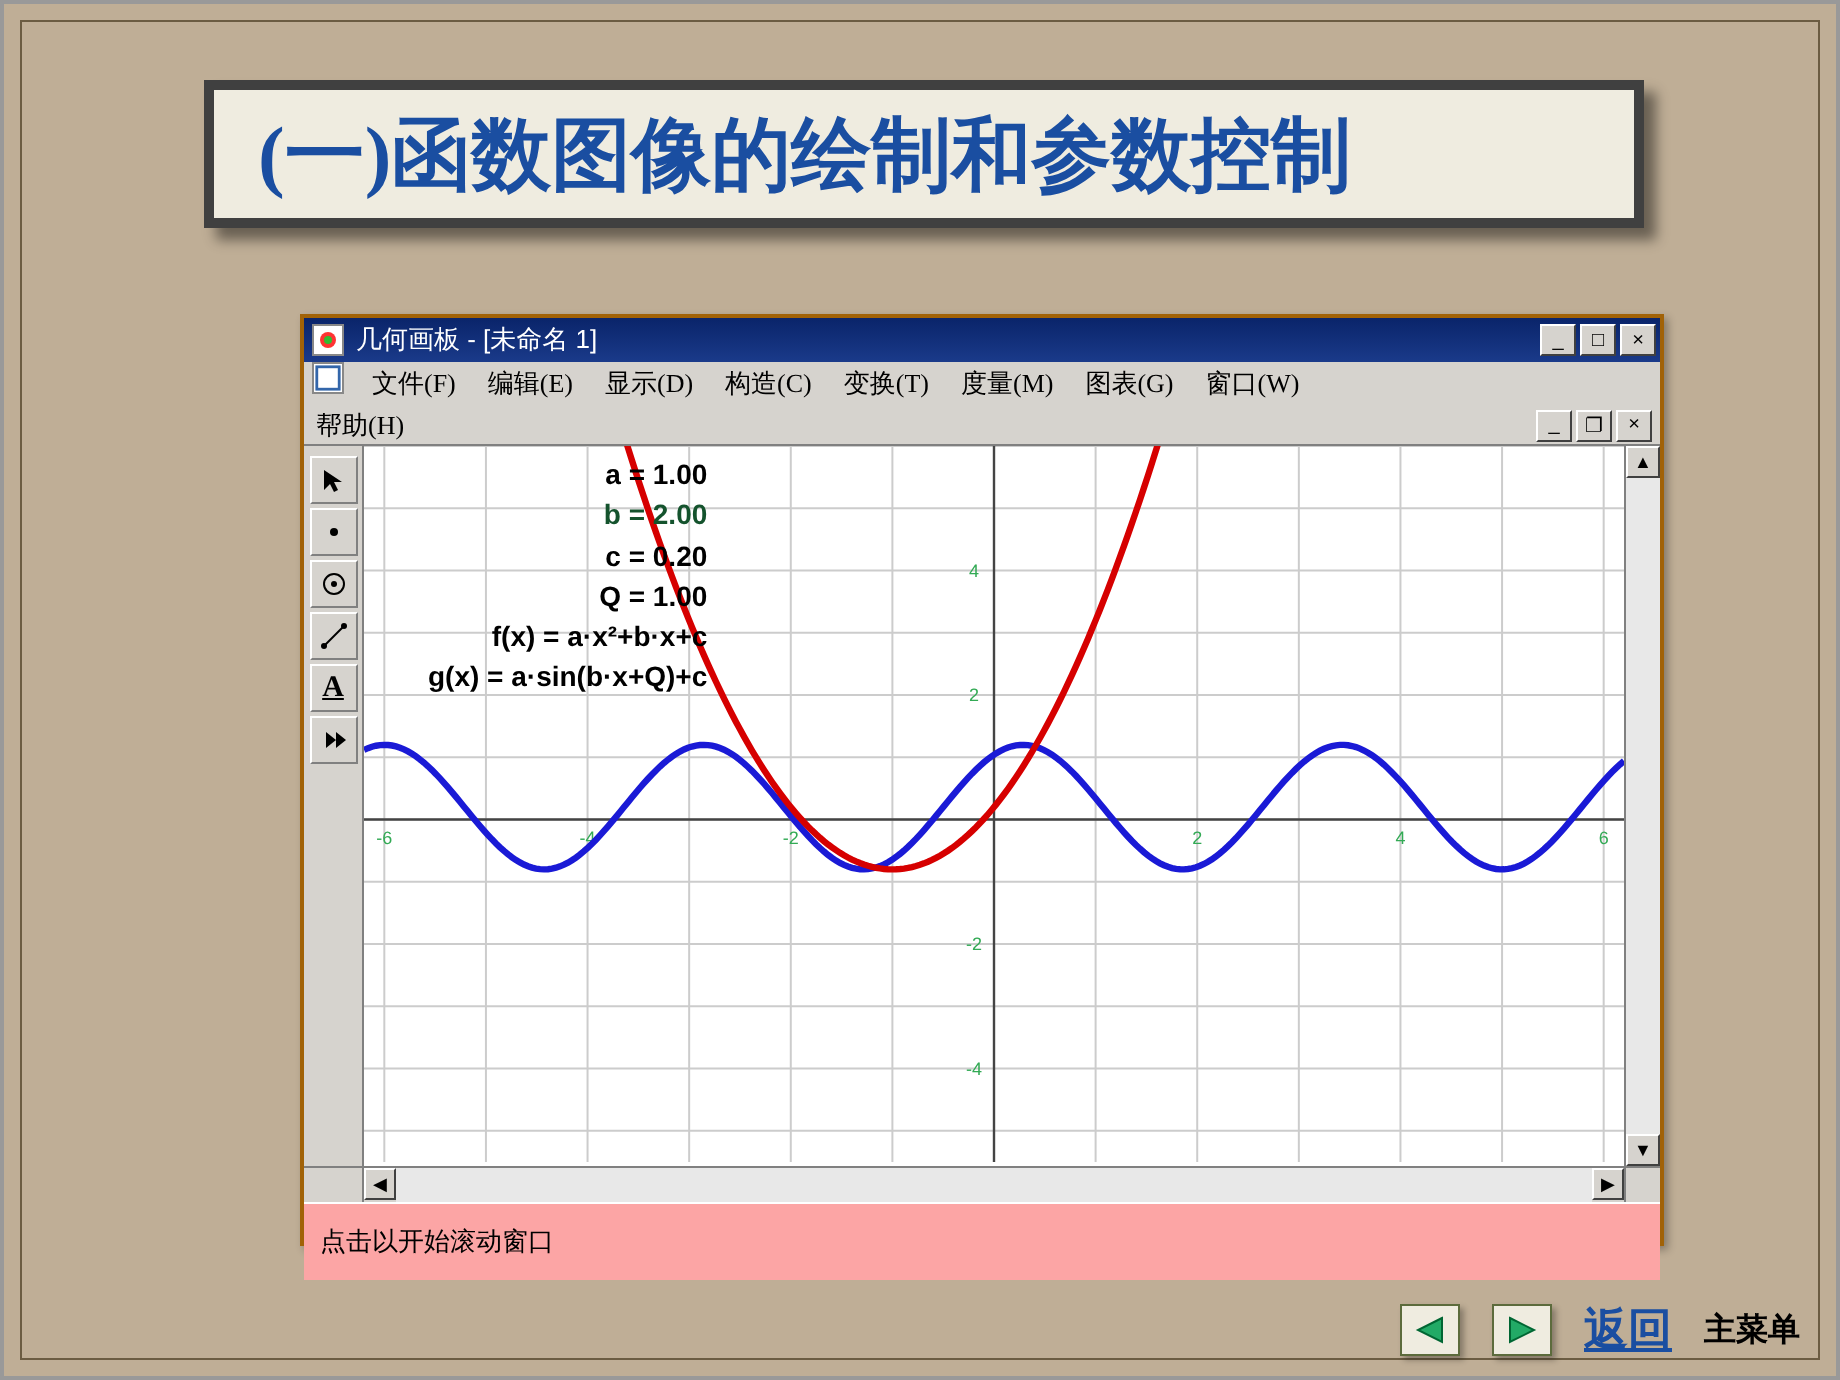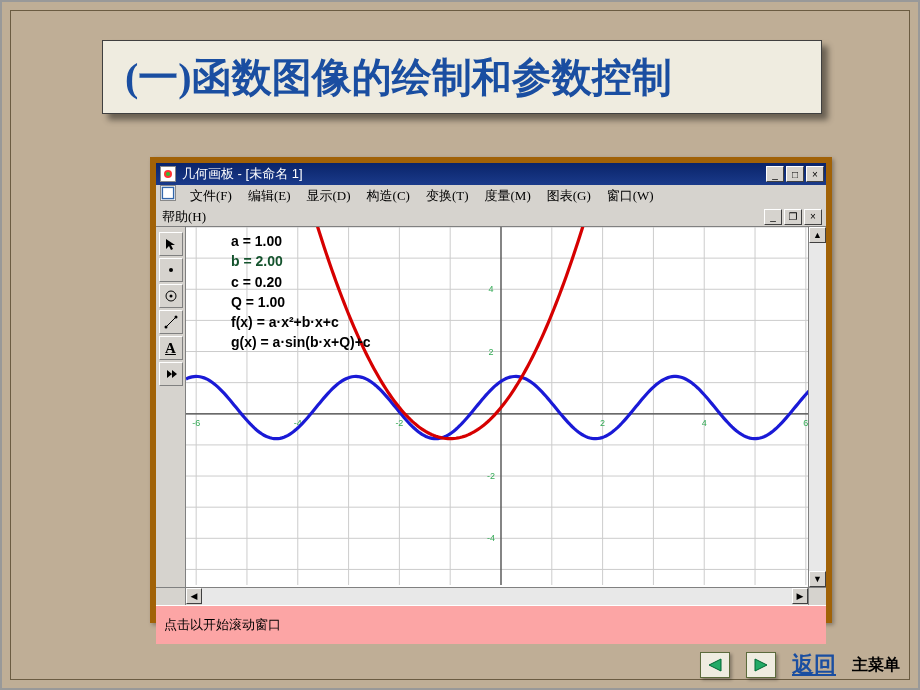--- a/index.html
+++ b/index.html
@@ -19,7 +19,7 @@
   left: 100px; top: 38px;
   width: 720px; height: 74px;
   background: #efece0;
-  border: 1px solid #404040;
+  border: 5px solid #404040;
   box-shadow: 6px 6px 6px rgba(0,0,0,.45);
   display: flex; align-items: center;
   padding-left: 22px;

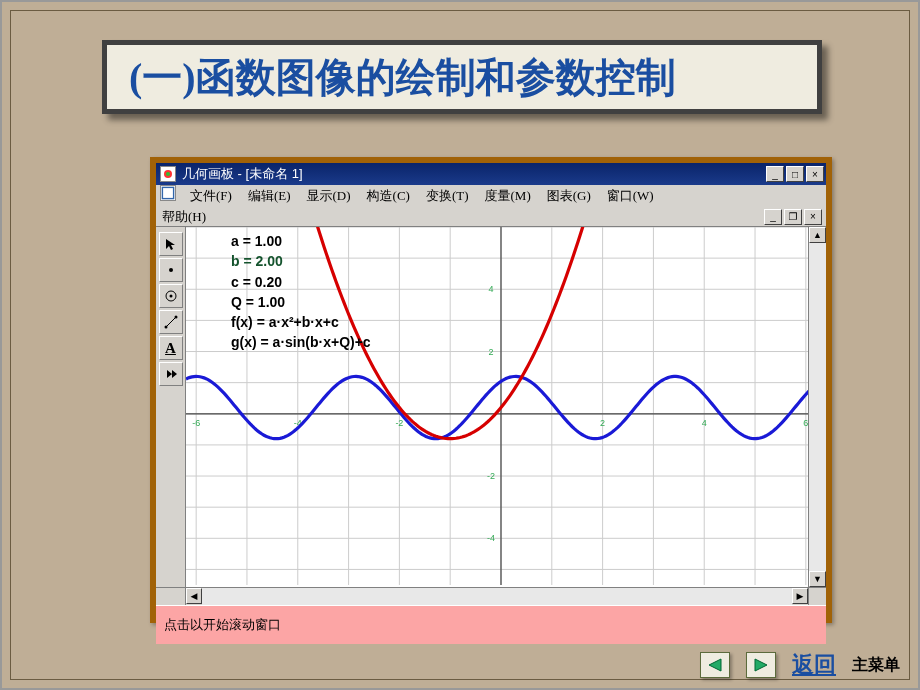--- a/index.html
+++ b/index.html
@@ -34,7 +34,7 @@
   left: 148px; top: 155px;
   width: 682px; height: 466px;
   background: #d6d3ce;
-  border: 6px solid #a16207;
+  border: 2px solid #a16207;
   box-shadow: 2px 2px 4px rgba(0,0,0,.3);
 }
 .titlebar {

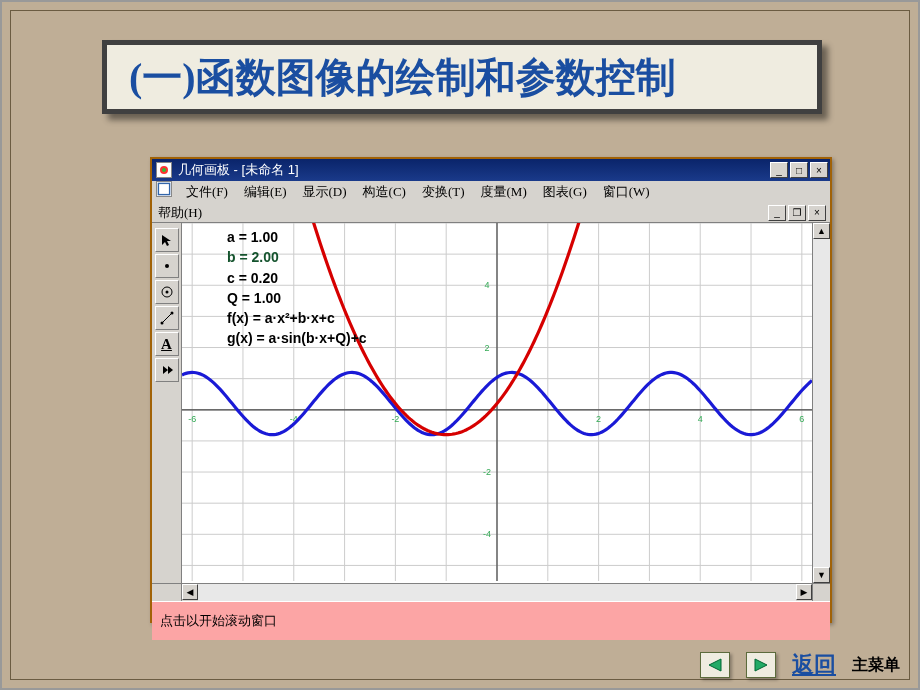--- a/index.html
+++ b/index.html
@@ -137,8 +137,8 @@
 .axis line{stroke:#444;stroke-width:1.2}
 .y-tick,.x-tick{font:9px Arial;fill:#3a5;text-anchor:middle}
 .params {
-  position:absolute;left:45px;top:4px;z-index:5;
-  font:bold 14px Arial;line-height:1.45;
+  position:absolute;left:32px;top:4px;z-index:5;
+  font:bold 14px Arial;line-height:1.45;text-align:right;
 }
 .params .red{color:#14532d}
 .nav-row{

